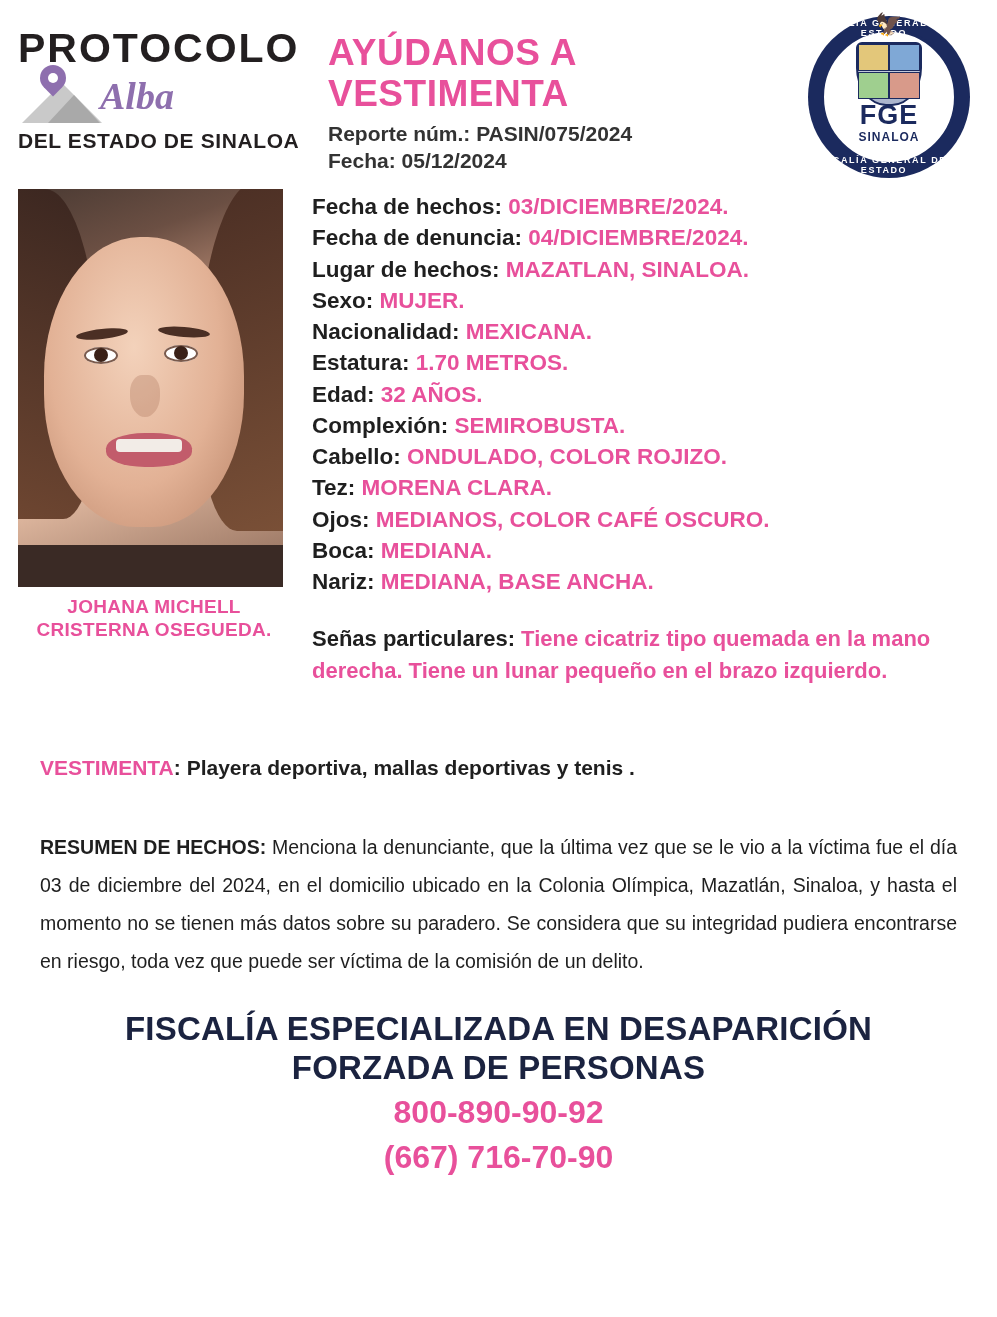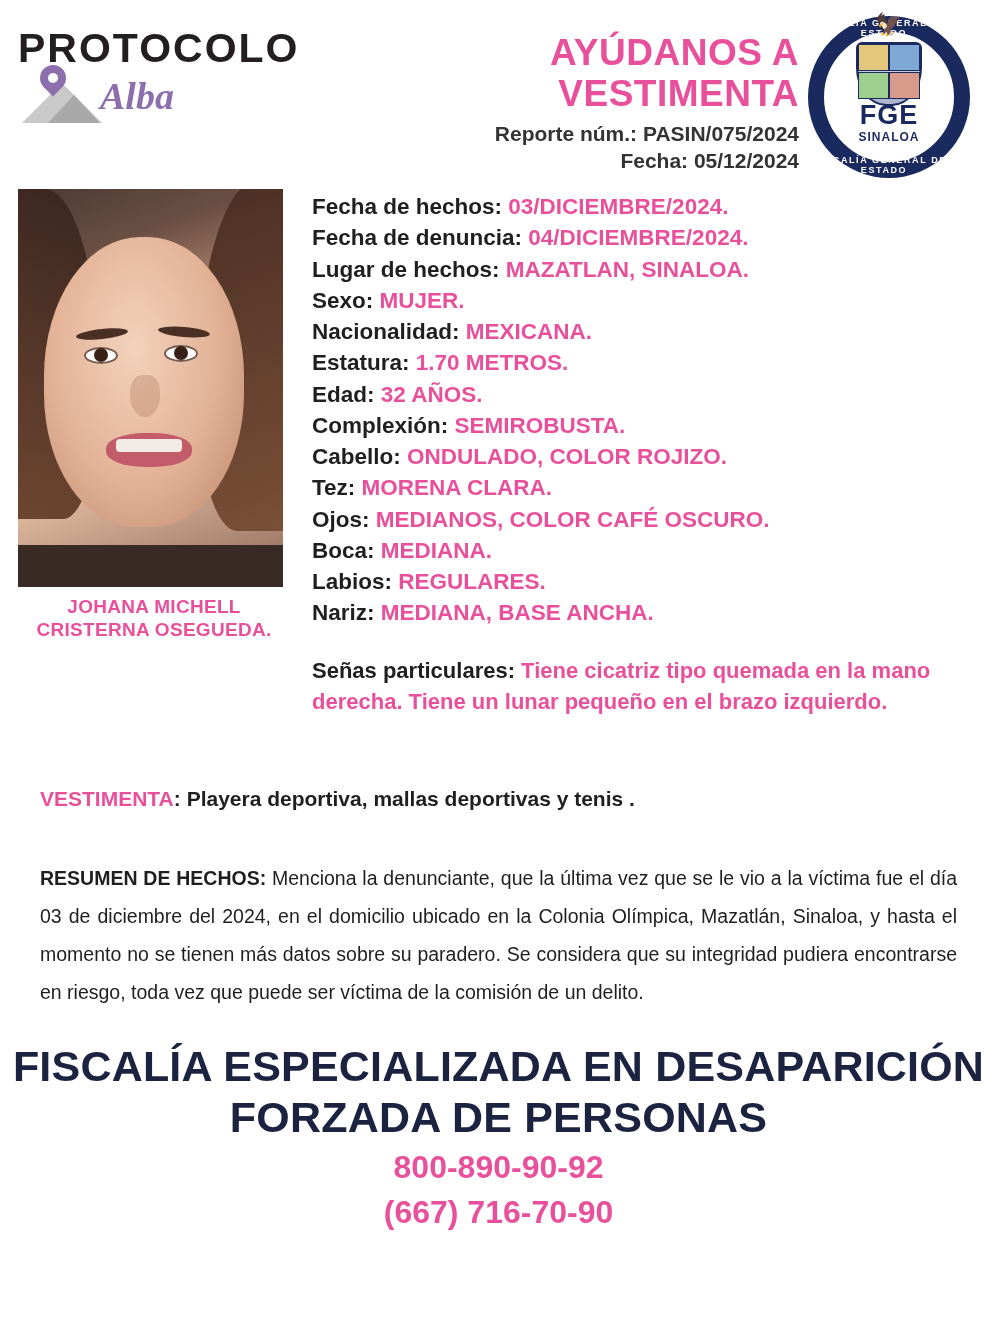--- a/index.html
+++ b/index.html
@@ -108,7 +108,7 @@
 
   .header-center {
     flex: 1 1 auto;
-    text-align: right;
+    text-align: left;
     padding-top: 22px;
   }
   .ayudanos {

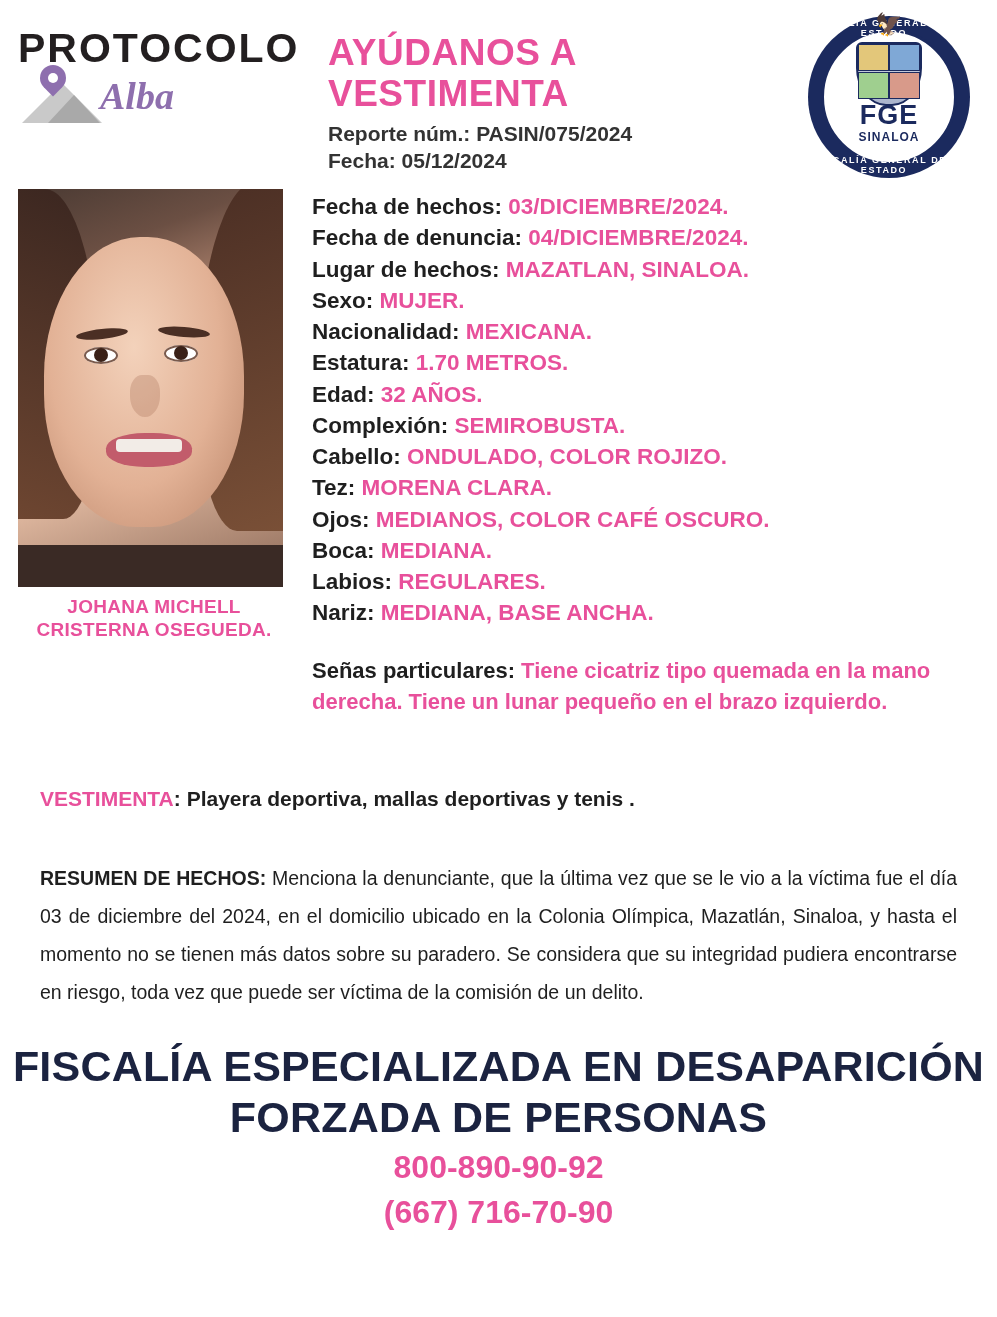--- a/index.html
+++ b/index.html
@@ -400,6 +400,7 @@
       </span>
       <span class="logo-alba-text">Alba</span>
     </div>
+    <div class="logo-sinaloa">DEL ESTADO DE SINALOA</div>
   </div>
 
   <div class="header-center">

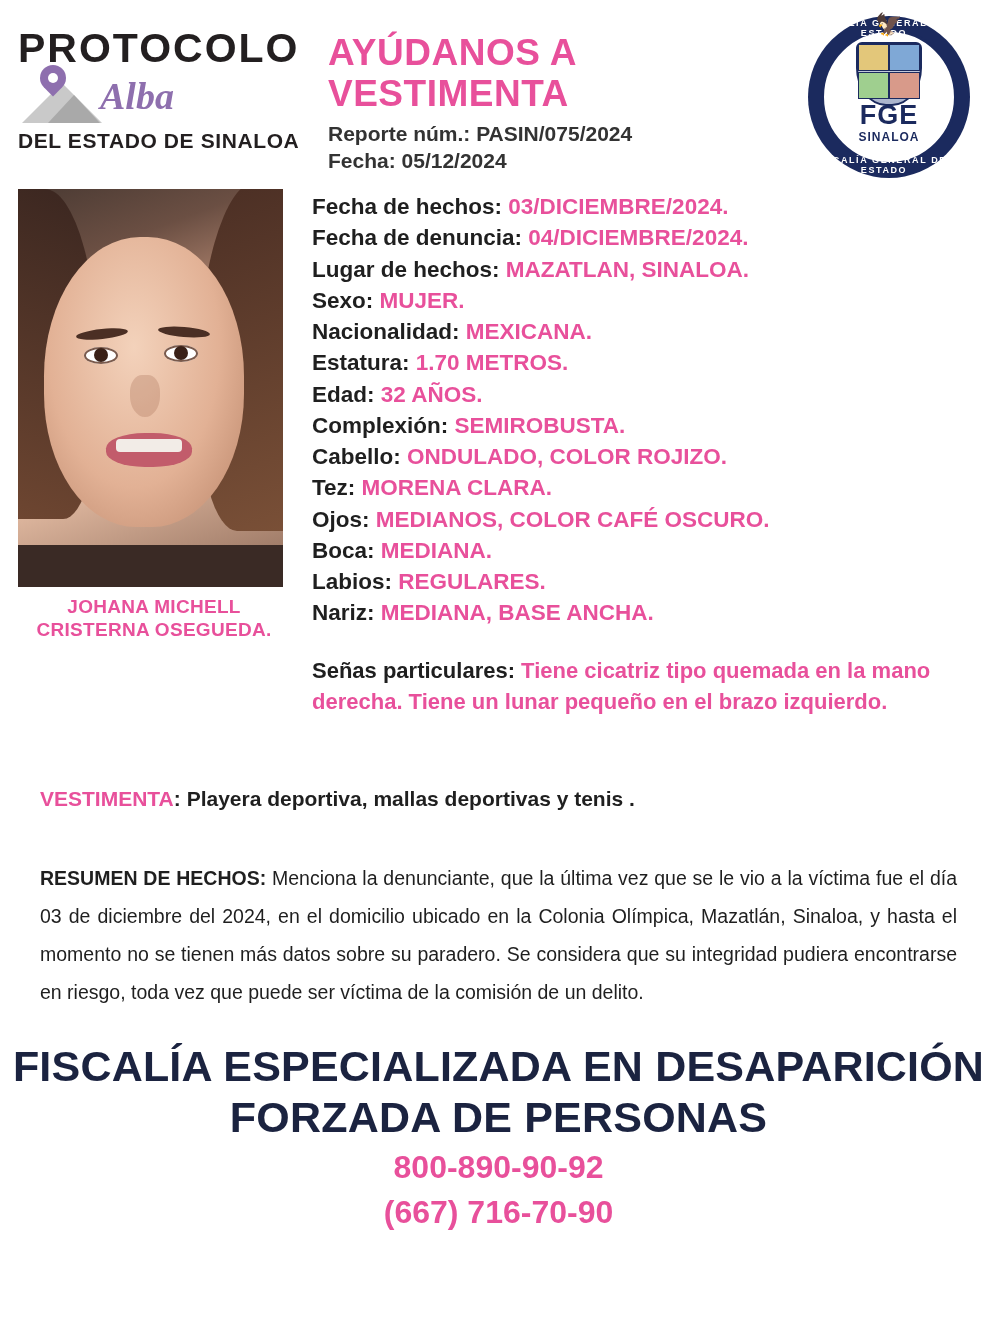--- a/index.html
+++ b/index.html
@@ -506,10 +506,6 @@
       <span class="value">MEDIANA.</span>
     </div>
     <div class="field">
-      <span class="label">Labios:</span>
-      <span class="value">REGULARES.</span>
-    </div>
-    <div class="field">
       <span class="label">Nariz:</span>
       <span class="value">MEDIANA, BASE ANCHA.</span>
     </div>

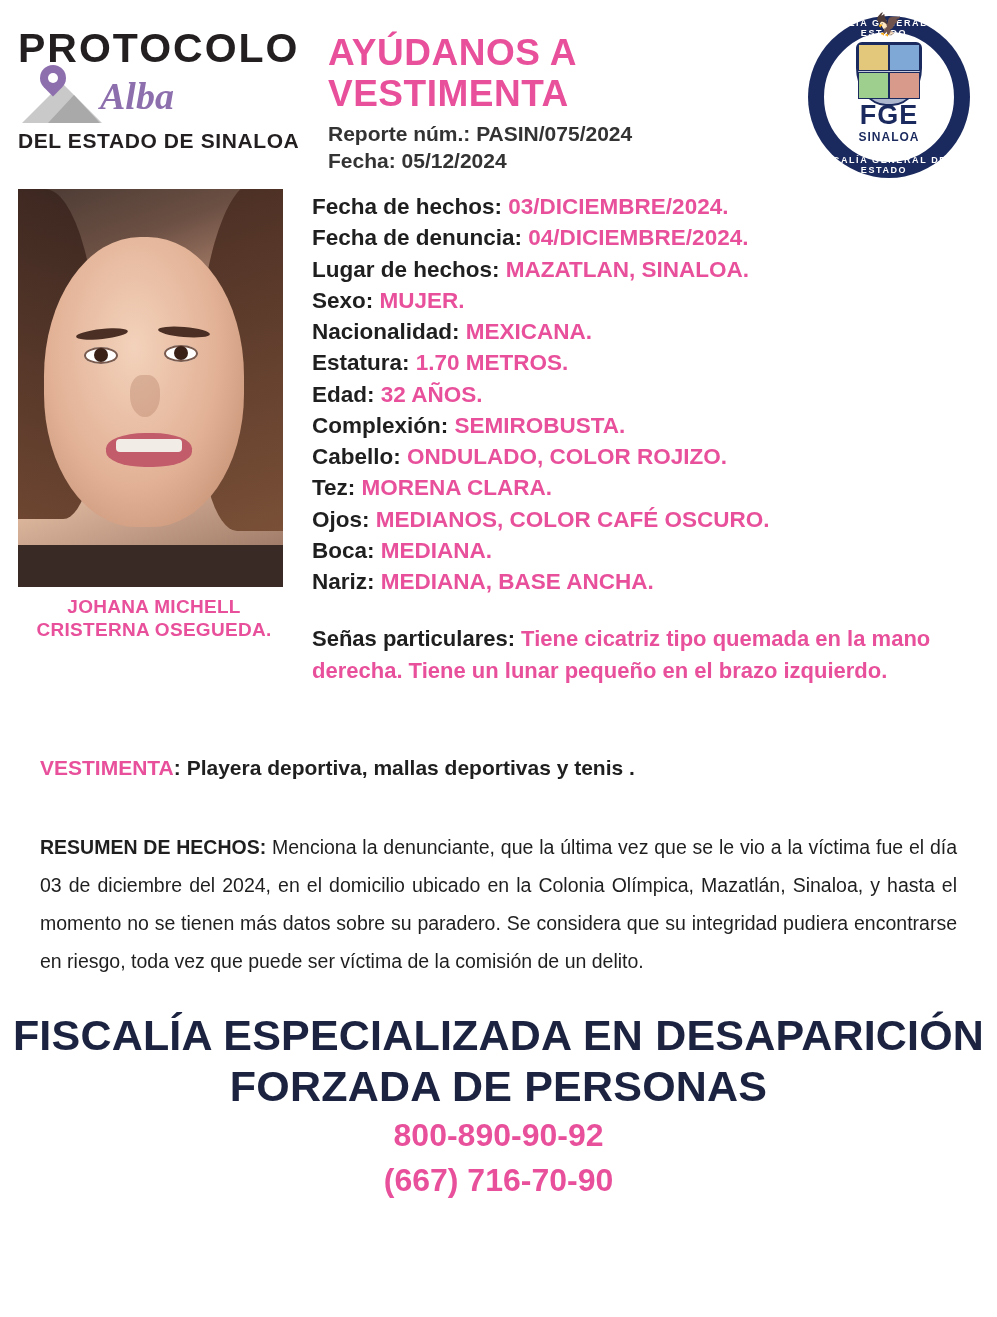--- a/index.html
+++ b/index.html
@@ -371,7 +371,7 @@
     text-align: center;
   }
   .footer-title {
-    font-size: 43px;
+    font-size: 33px;
     font-weight: bold;
     color: #1b2340;
     line-height: 1.18;

